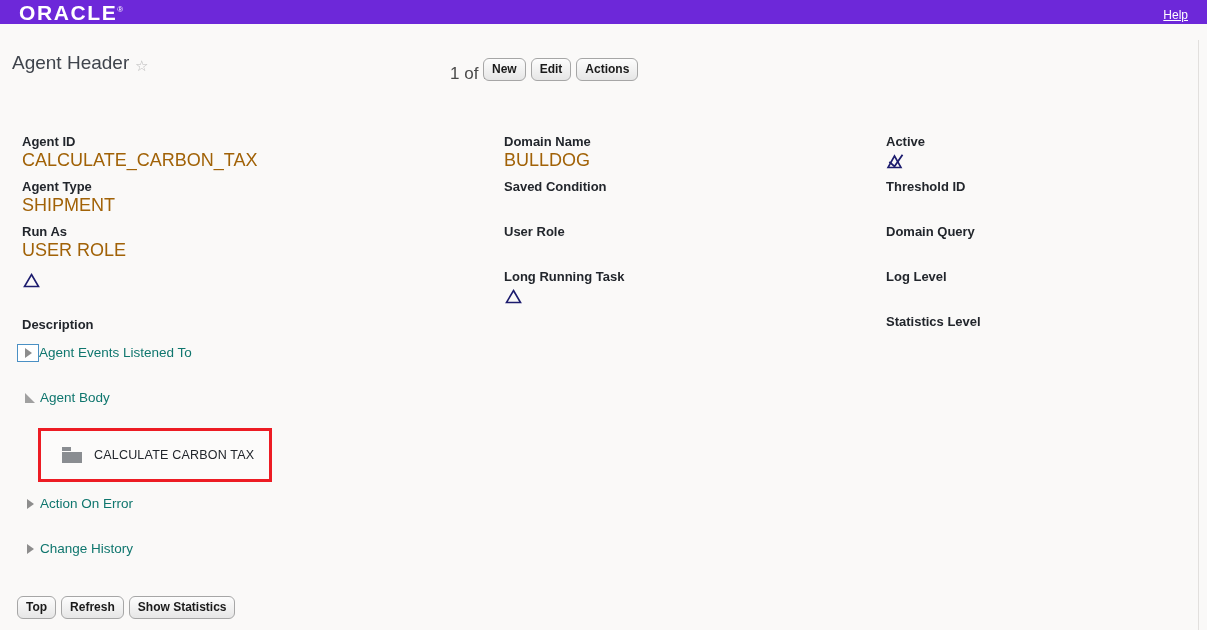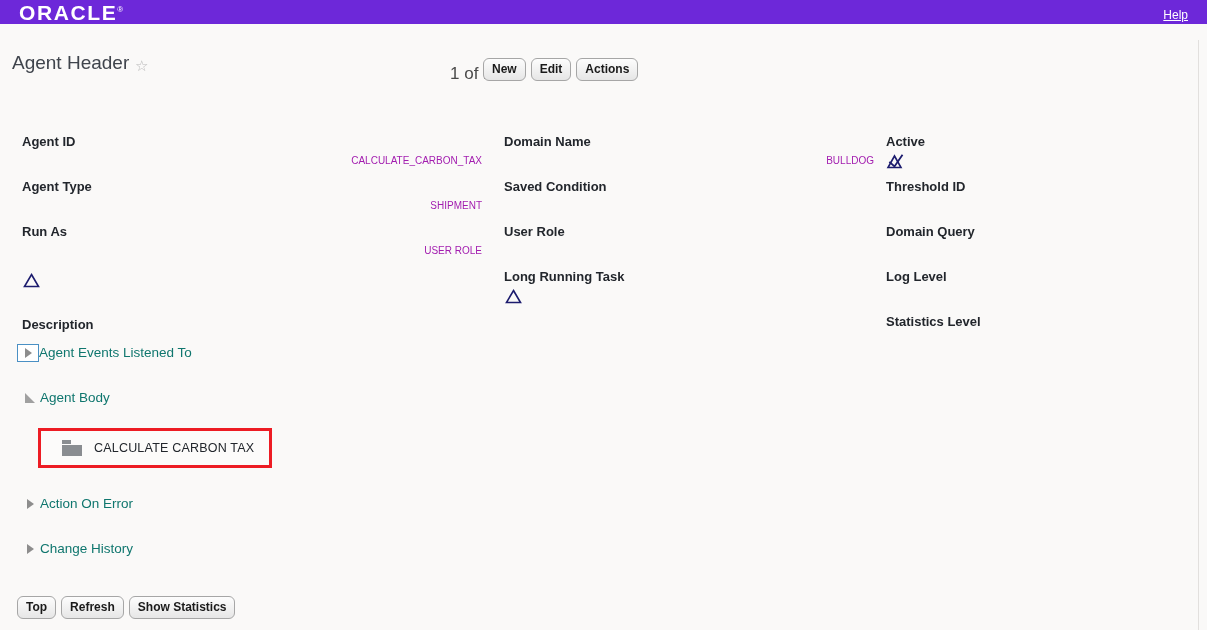--- a/index.html
+++ b/index.html
@@ -117,12 +117,11 @@
     white-space: nowrap;
   }
   .field-value {
-    font-size: 10px;
-    color: #a21caf;
+    font-size: 18px;
+    color: #a16207;
     line-height: 17px;
     margin-top: 2px;
     white-space: nowrap;
-    text-align: right;
   }
   .field-value.empty { height: 17px; }
 

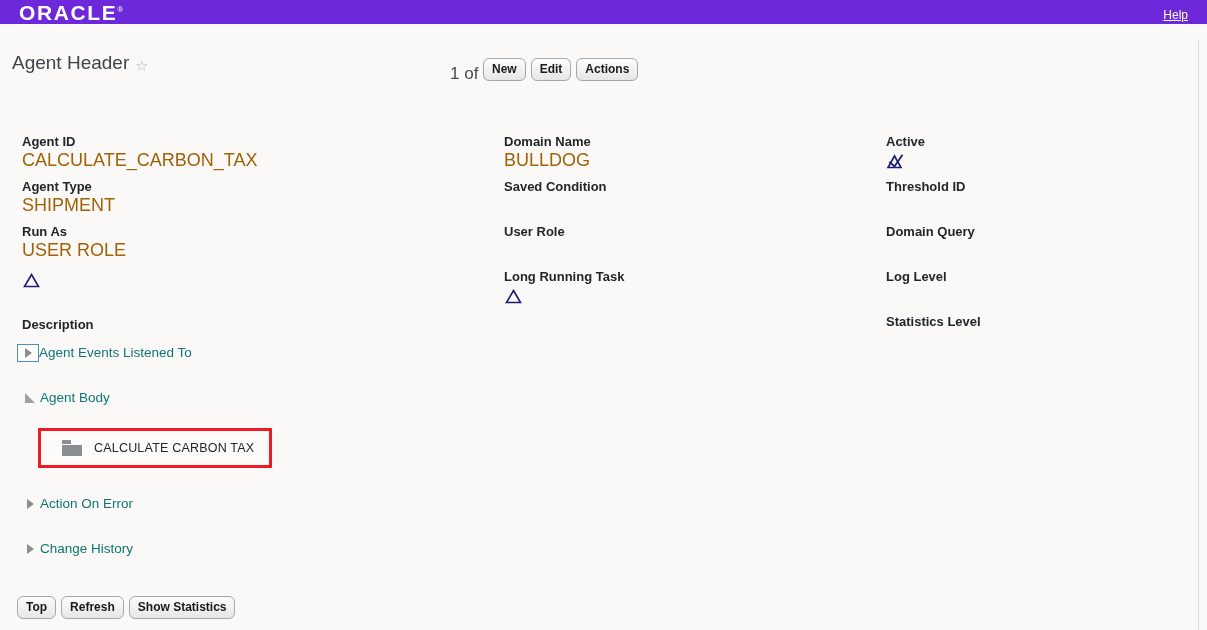--- a/index.html
+++ b/index.html
@@ -173,7 +173,7 @@
   .body-node {
     position: absolute;
     left: 38px; top: 86px;
-    width: 234px; height: 40px;
+    width: 234px; height: 54px;
     border: 3px solid #ed1c24;
     background: #fcfbfa;
     display: flex;

